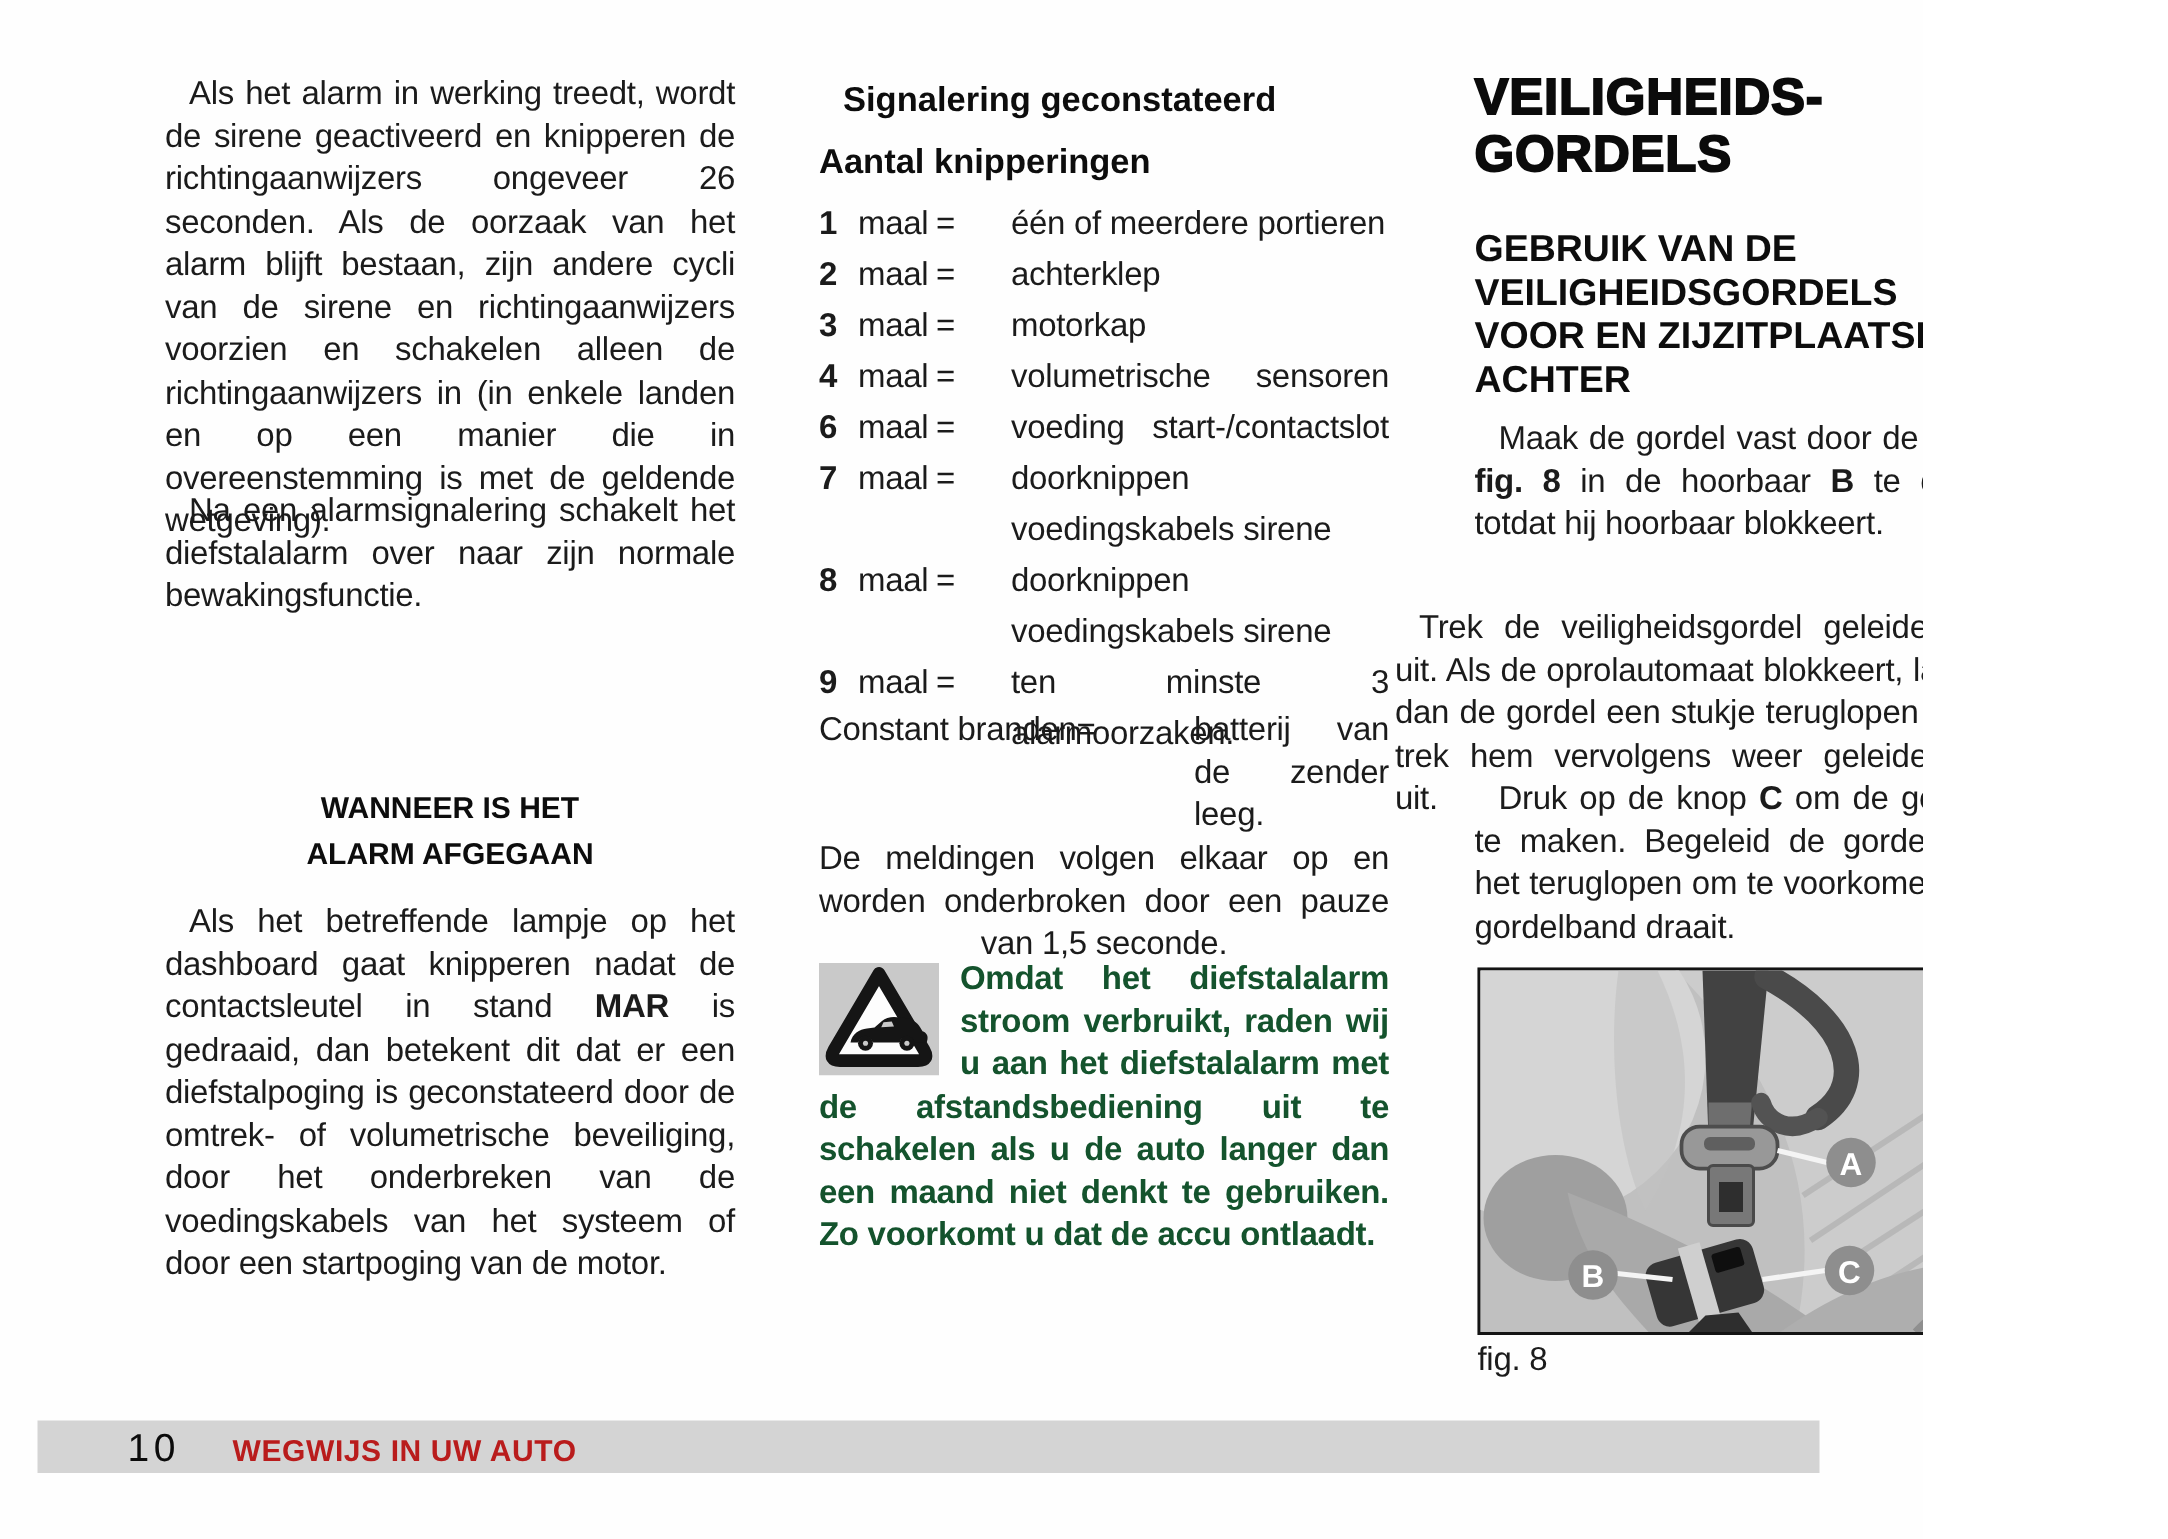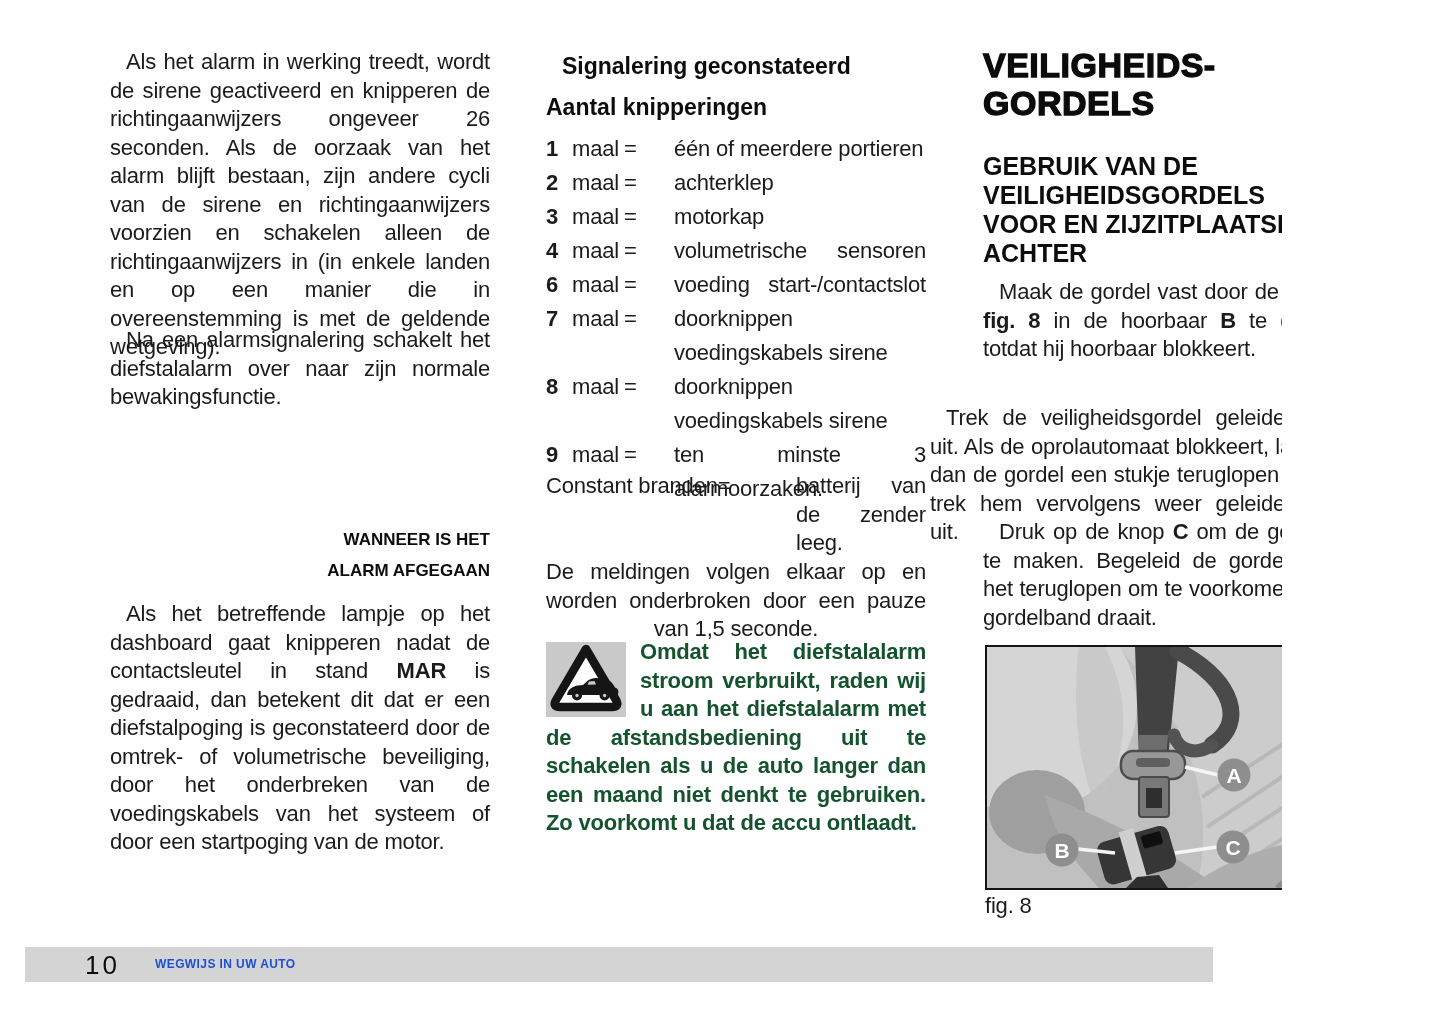--- a/index.html
+++ b/index.html
@@ -14,7 +14,7 @@
   
   #a-p1{left:110px;top:48px;}
   #a-p2{left:110px;top:326px;}
-  #a-h{left:110px;top:524px;font-size:17px;line-height:31px;font-weight:bold;color:#0d0d0d;text-align:right;letter-spacing:0;}
+  #a-h{left:110px;top:524px;font-size:20px;line-height:31px;font-weight:bold;color:#0d0d0d;text-align:center;letter-spacing:0;}
   #a-p3{left:110px;top:600px;}
 
   

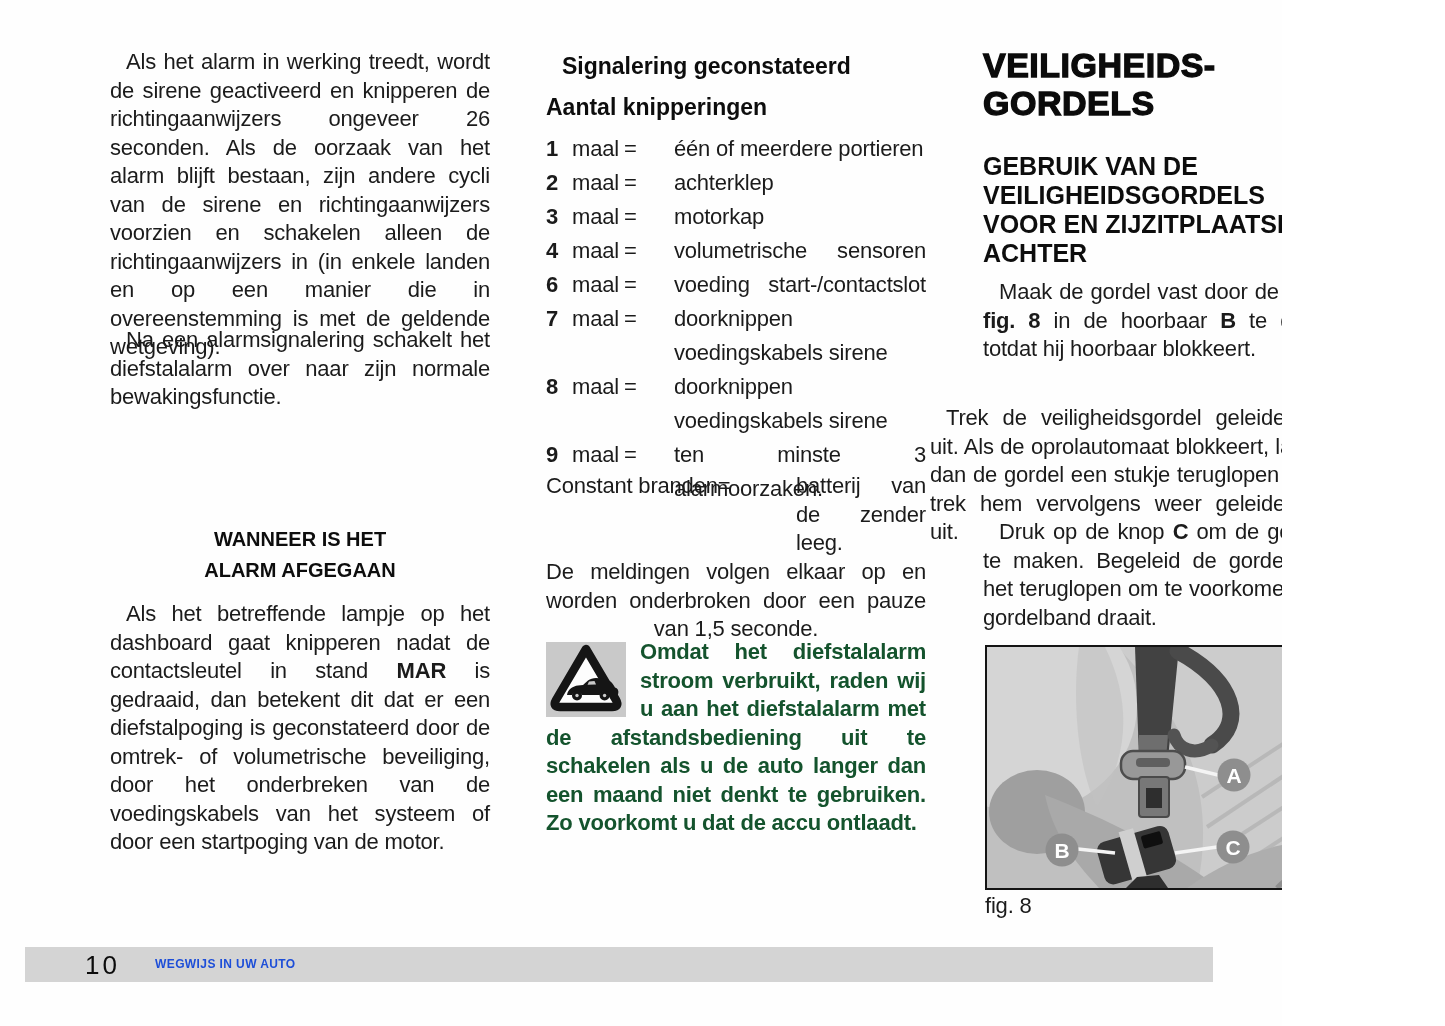--- a/index.html
+++ b/index.html
@@ -49,7 +49,7 @@
   
   #footer{position:absolute;left:25px;top:947px;width:1188px;height:35px;background:#d4d4d4;}
   #footer .num{position:absolute;left:60px;top:3px;font-size:26px;font-weight:normal;letter-spacing:3px;color:#0b0b0b;}
-  #footer .title{position:absolute;left:130px;top:10px;font-size:12px;font-weight:bold;letter-spacing:0.4px;color:#1d4ed8;}
+  #footer .title{position:absolute;left:130px;top:10px;font-size:20px;font-weight:bold;letter-spacing:0.4px;color:#b91c1c;}
 </style>
 </head>
 <body>

